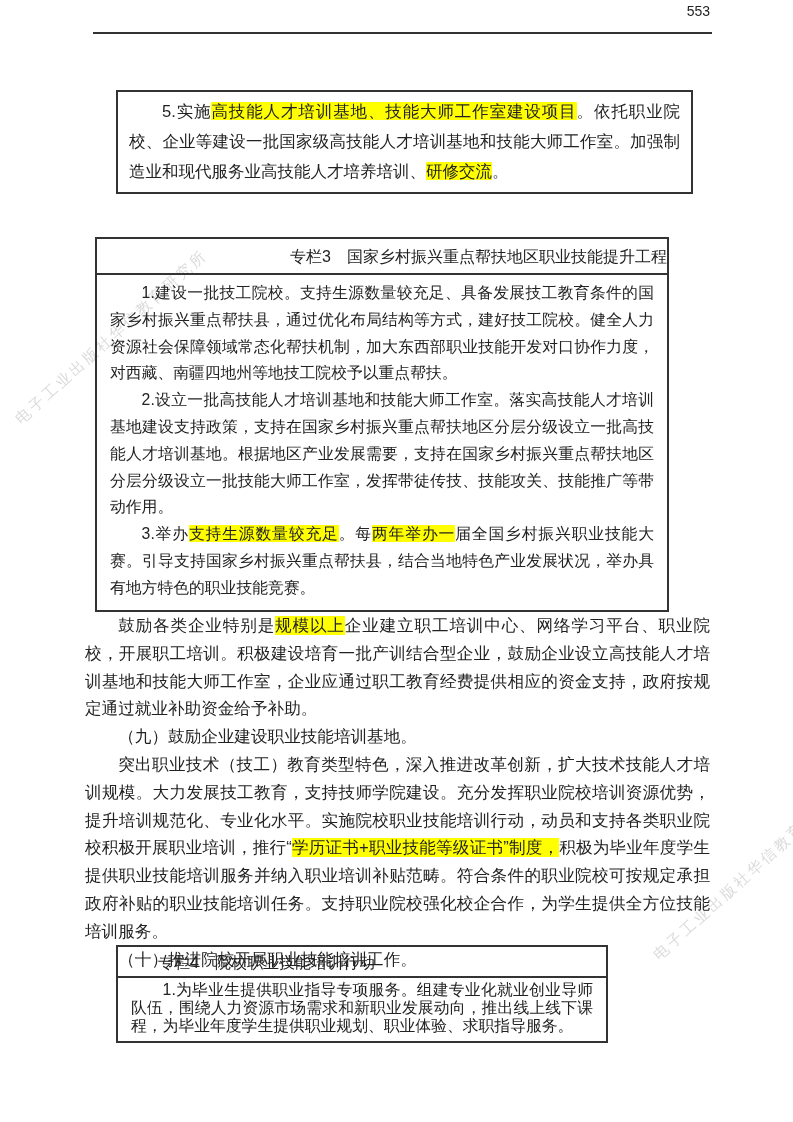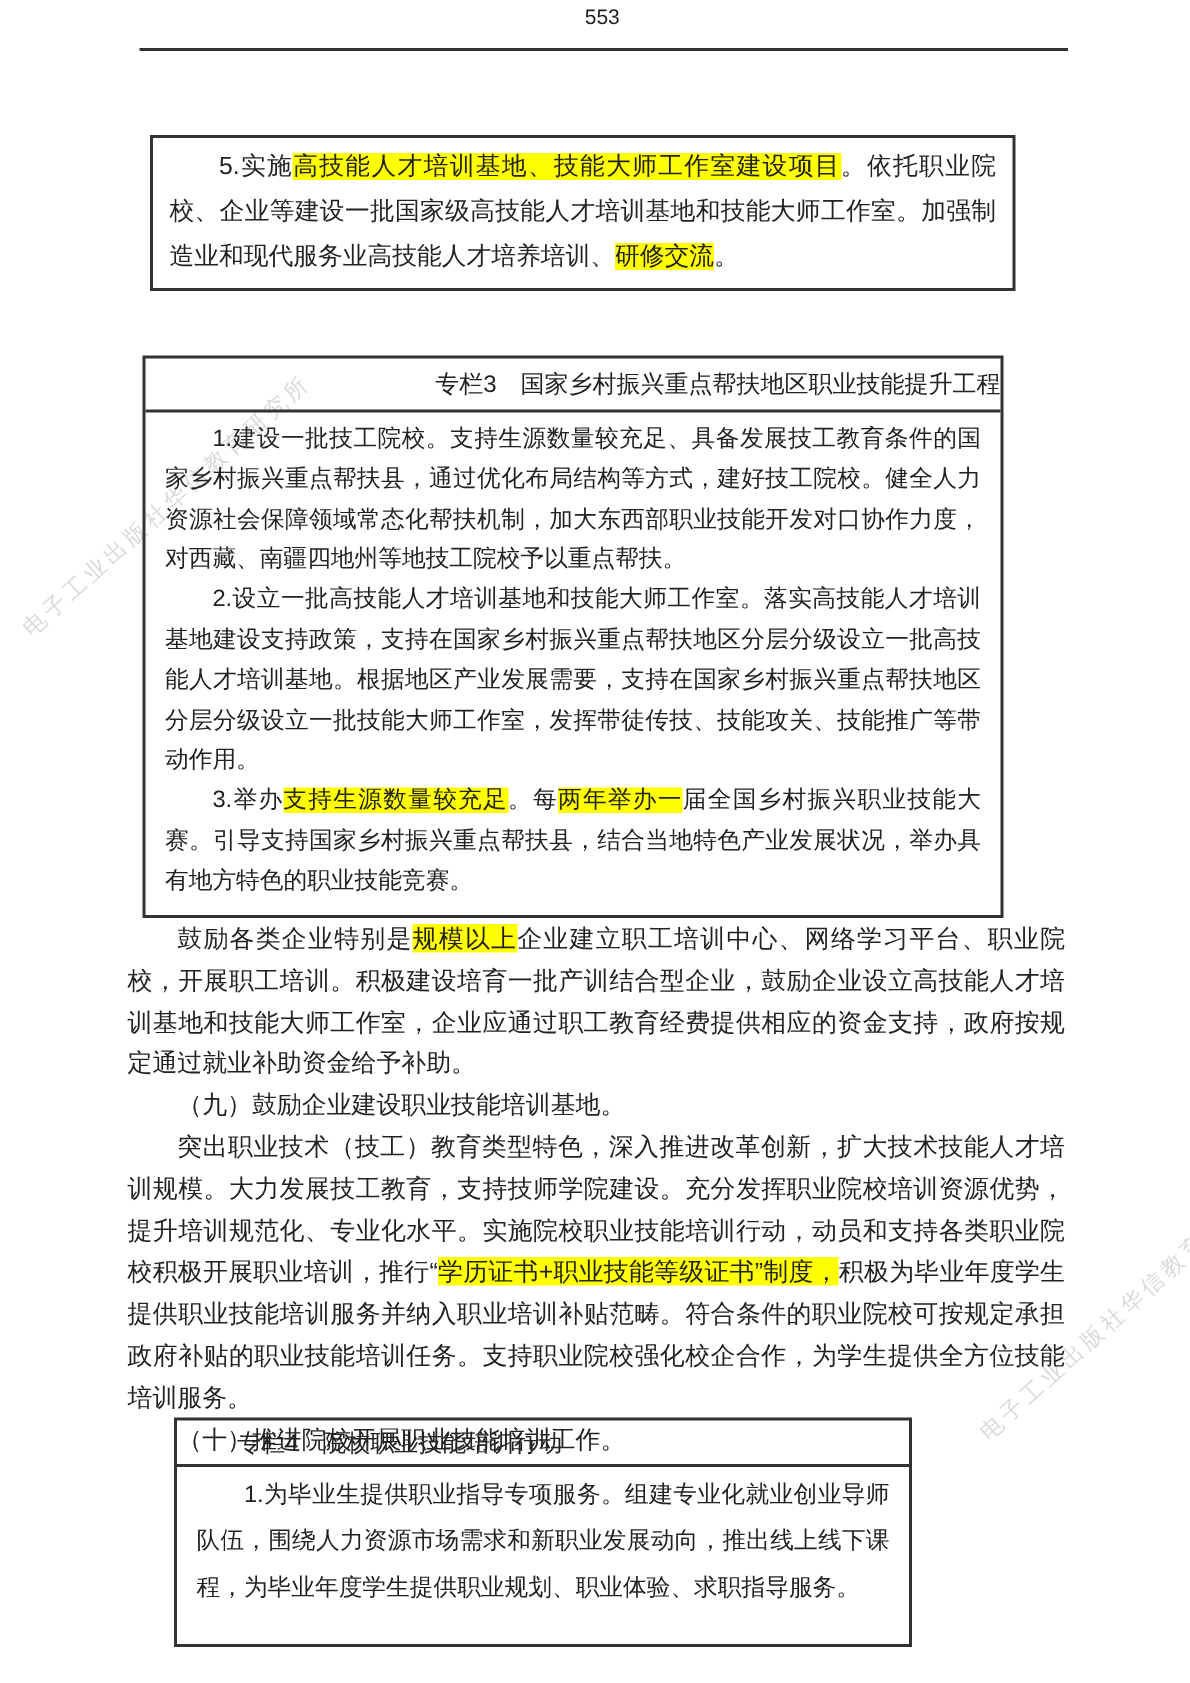--- a/index.html
+++ b/index.html
@@ -23,7 +23,7 @@
   }
   .pagenum{
     position:absolute; top:3px; left:93px; width:617px;
-    text-align:center; font-size:14px; font-weight:500; color:#1f1f1f;
+    text-align:right; font-size:14px; font-weight:500; color:#1f1f1f;
   }
   .rule{
     position:absolute; top:32px; left:93px; width:619px; height:0;

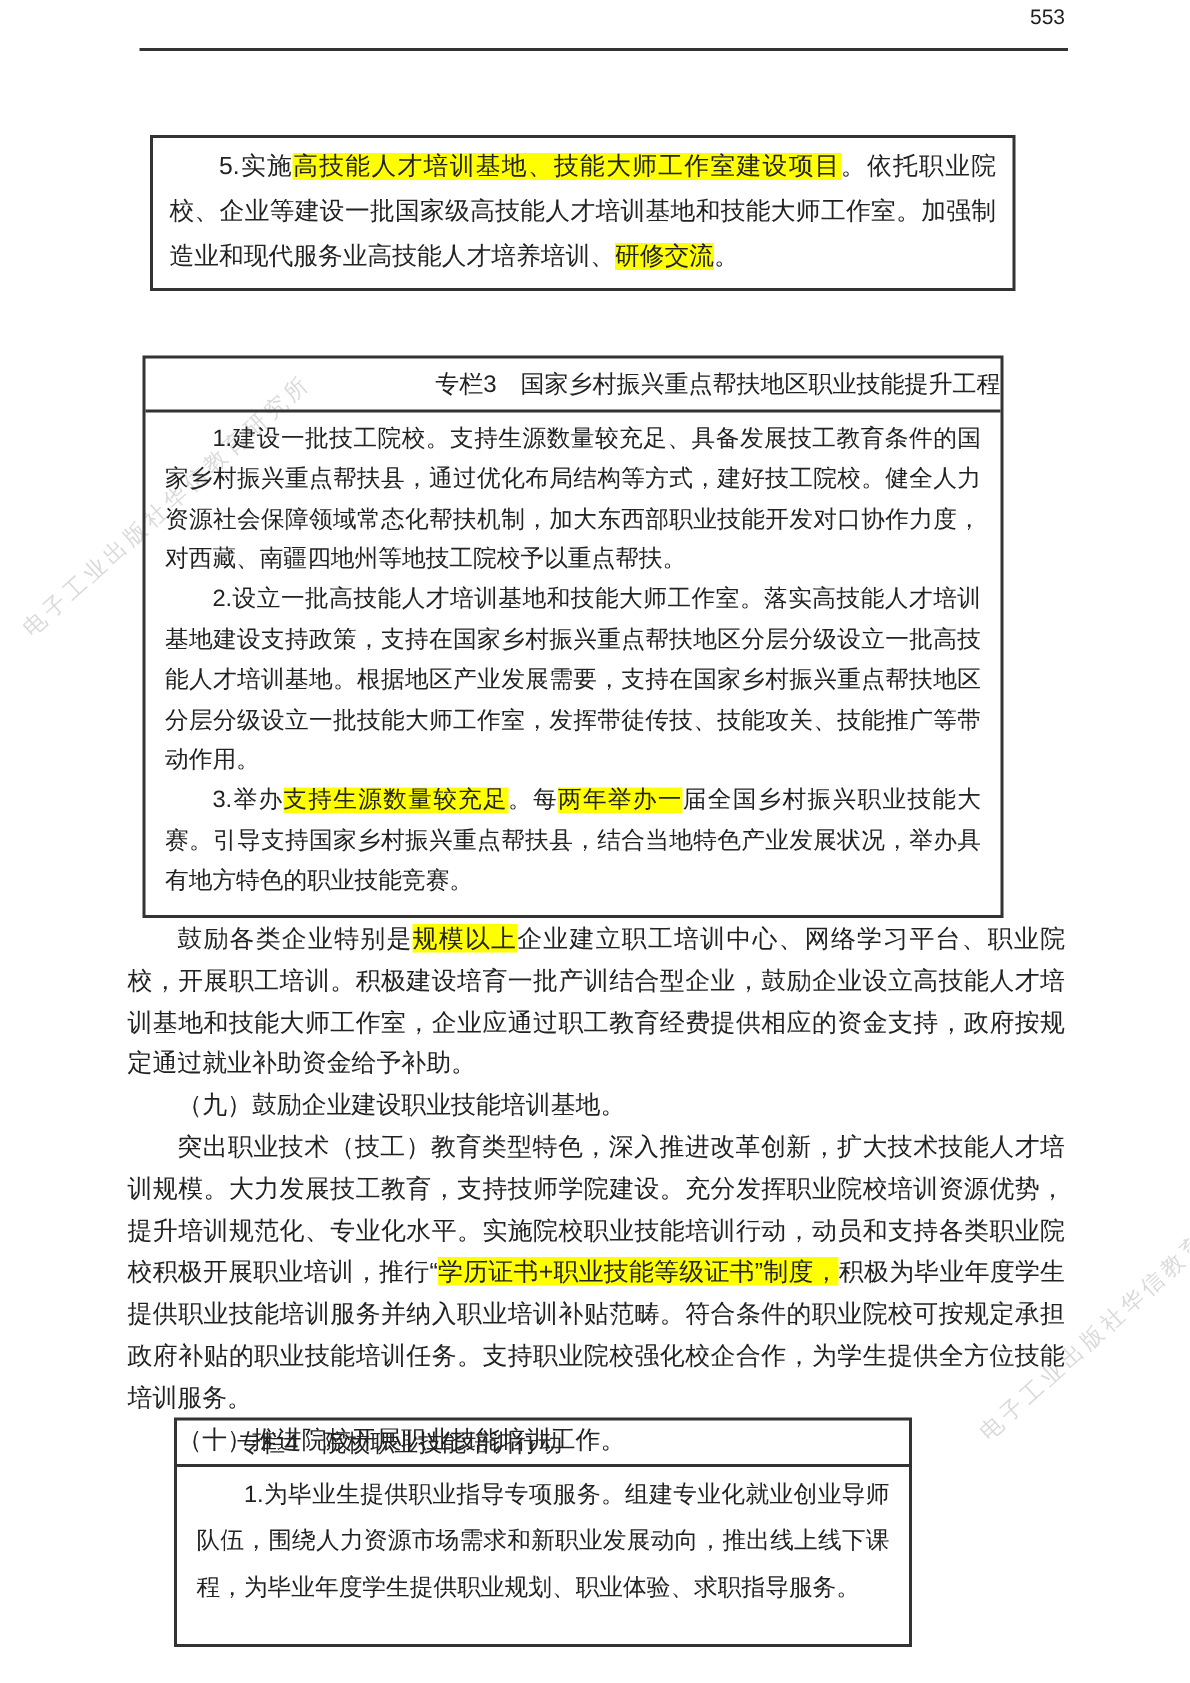--- a/index.html
+++ b/index.html
@@ -33,7 +33,7 @@
   .hl{ background:var(--hl); }
 
   .box1{
-    position:absolute; top:90px; left:100px; width:577px;
+    position:absolute; top:90px; left:116px; width:577px;
     border:2px solid var(--border);
     padding:4px 11px 6px;
     font-size:16.5px; line-height:30px;

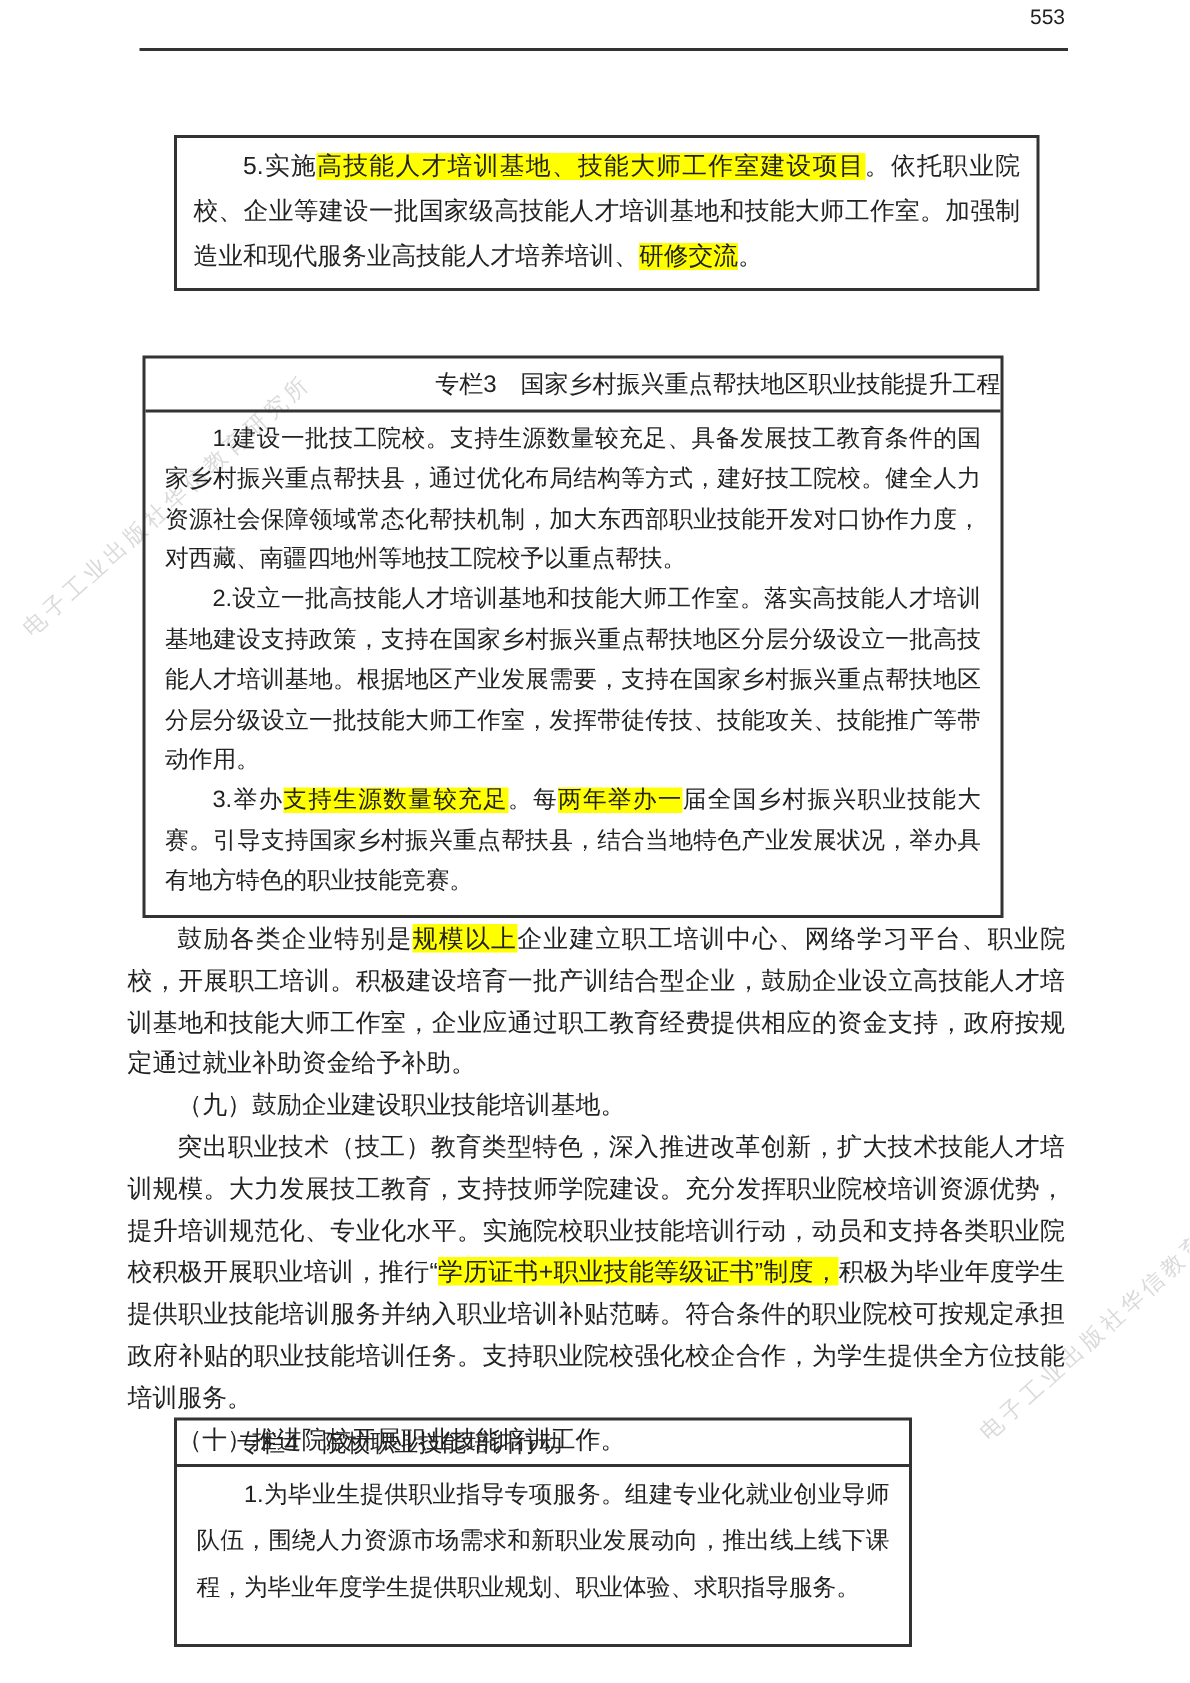--- a/index.html
+++ b/index.html
@@ -60,8 +60,8 @@
     font-size:16px;
   }
   .panel4 .panel-body{
-    padding:3px 13px 22px;
-    font-size:15.8px; line-height:31px;border-radius:28px;
+    padding:3px 13px 6px;
+    font-size:15.8px; line-height:18px;border-radius:28px;
   }
   .bodytext{
     position:absolute; top:612px; left:85px; width:625px;

